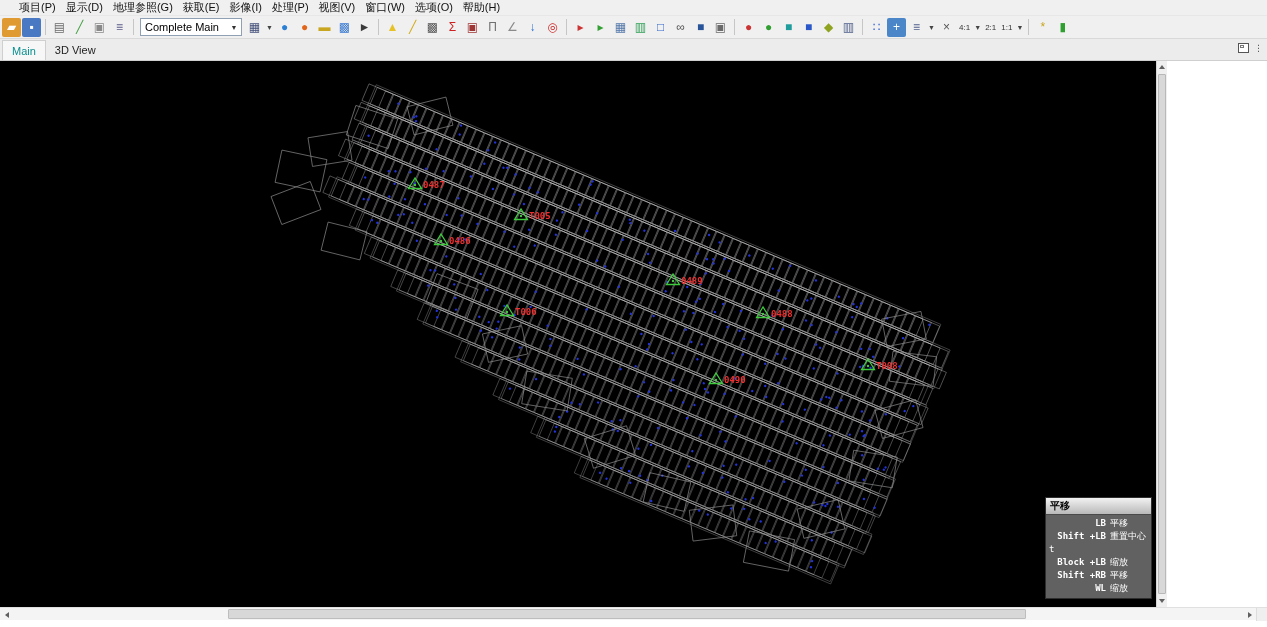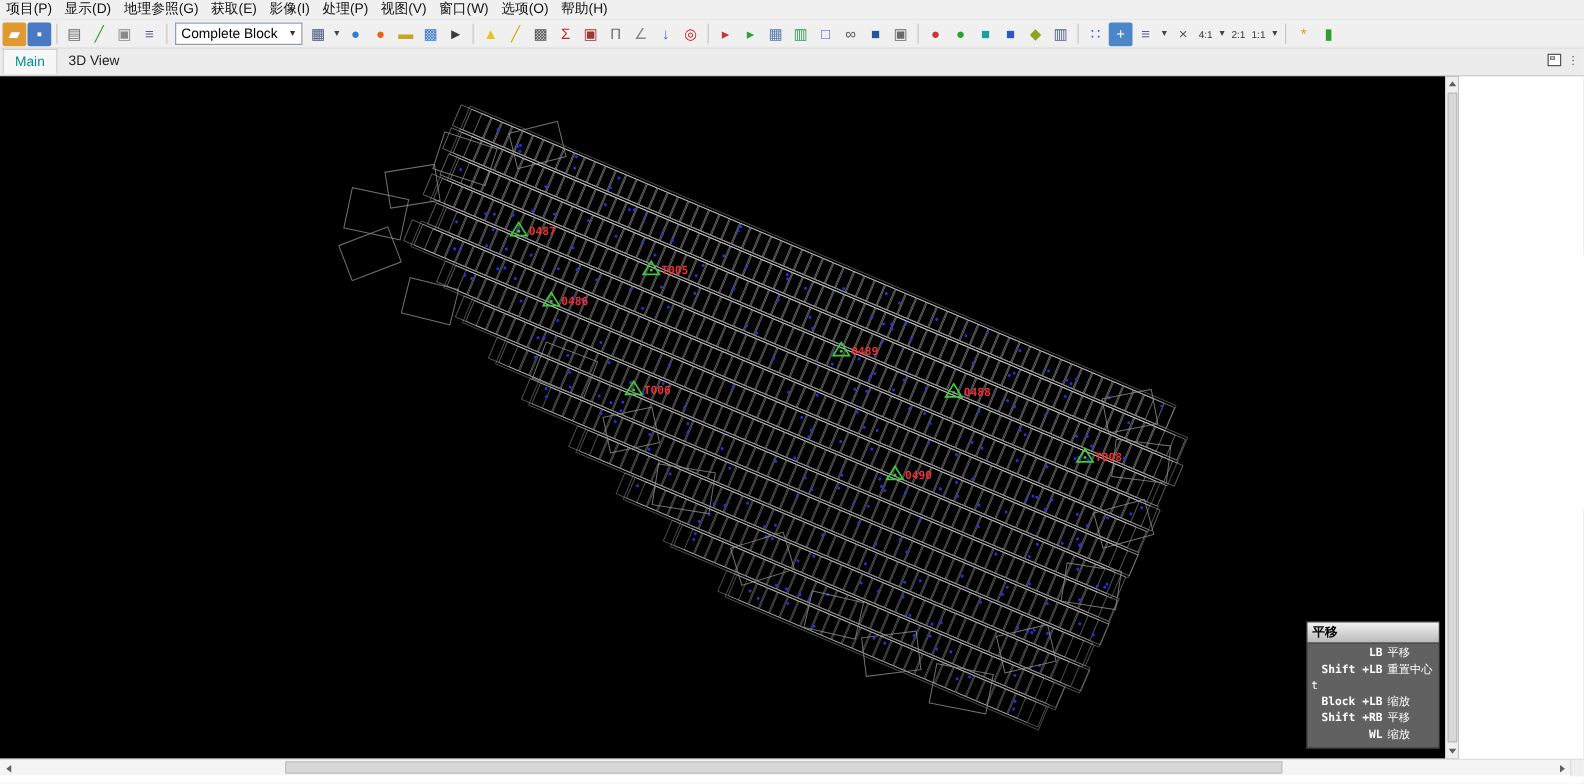--- a/index.html
+++ b/index.html
@@ -7,7 +7,7 @@
     font-family:"Liberation Sans","DejaVu Sans",sans-serif}
   
   .menubar{height:15px;background:#f0f0f0;display:flex;align-items:center;
-    font-size:11px;color:#111;padding-left:0}
+    font-size:11px;color:#111;padding-left:14px}
   .menu-item{padding:0 5px;line-height:15px;white-space:nowrap;cursor:default}
   
   .toolbar{height:24px;background:#f0f0f0;border-top:1px solid #e7e7e7;

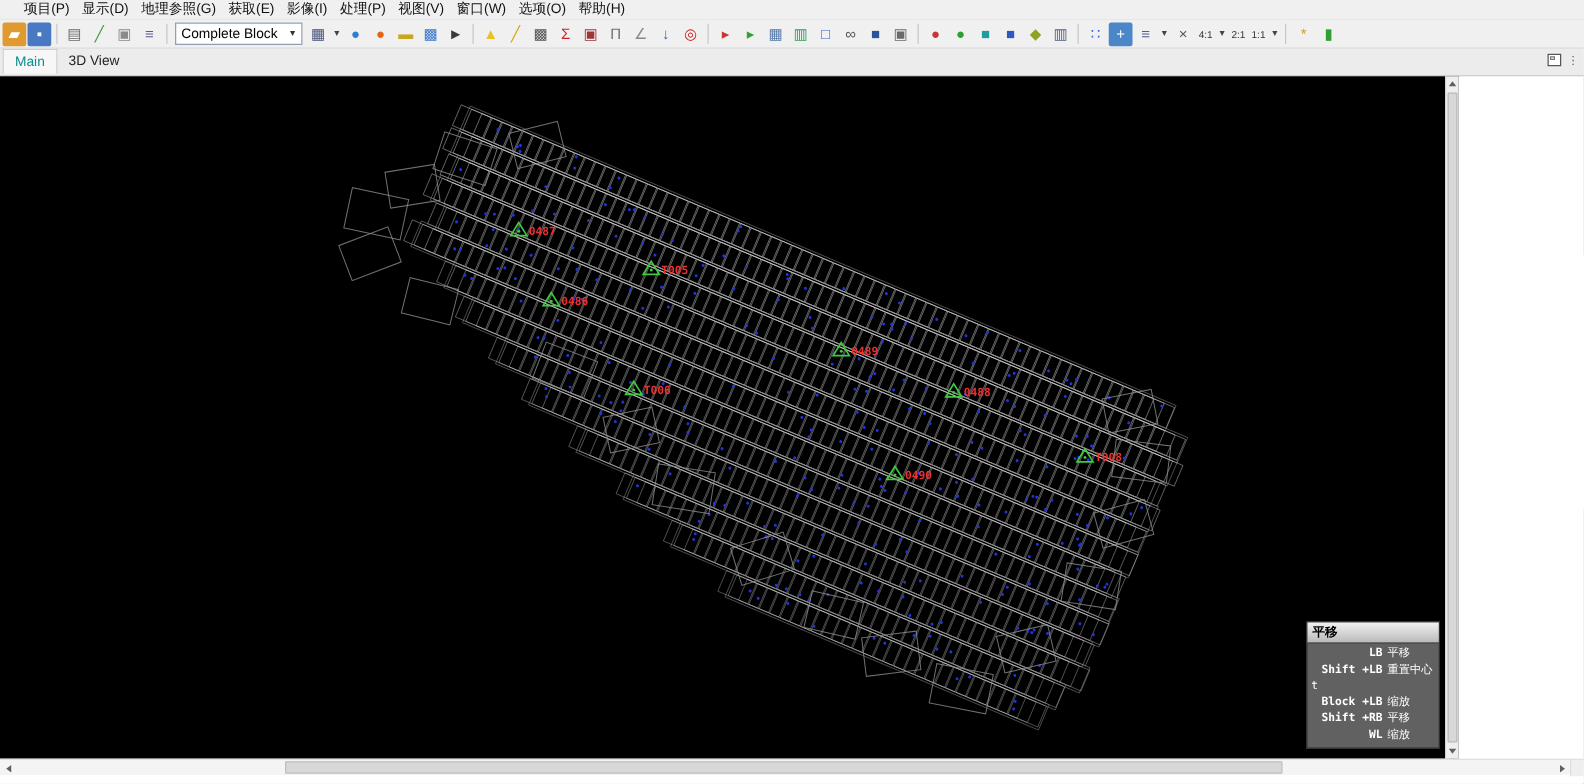--- a/index.html
+++ b/index.html
@@ -87,7 +87,7 @@
     <span class="tbtn" style="color: rgb(90, 90, 138);">≡</span>
     <span class="tsep"></span>
     <span class="combo">
-      <span>Complete Block</span>
+      <span>Complete Main</span>
       <span class="combo-arrow"></span>
     </span>
     <span class="tbtn" style="color: rgb(68, 80, 122);">▦</span>

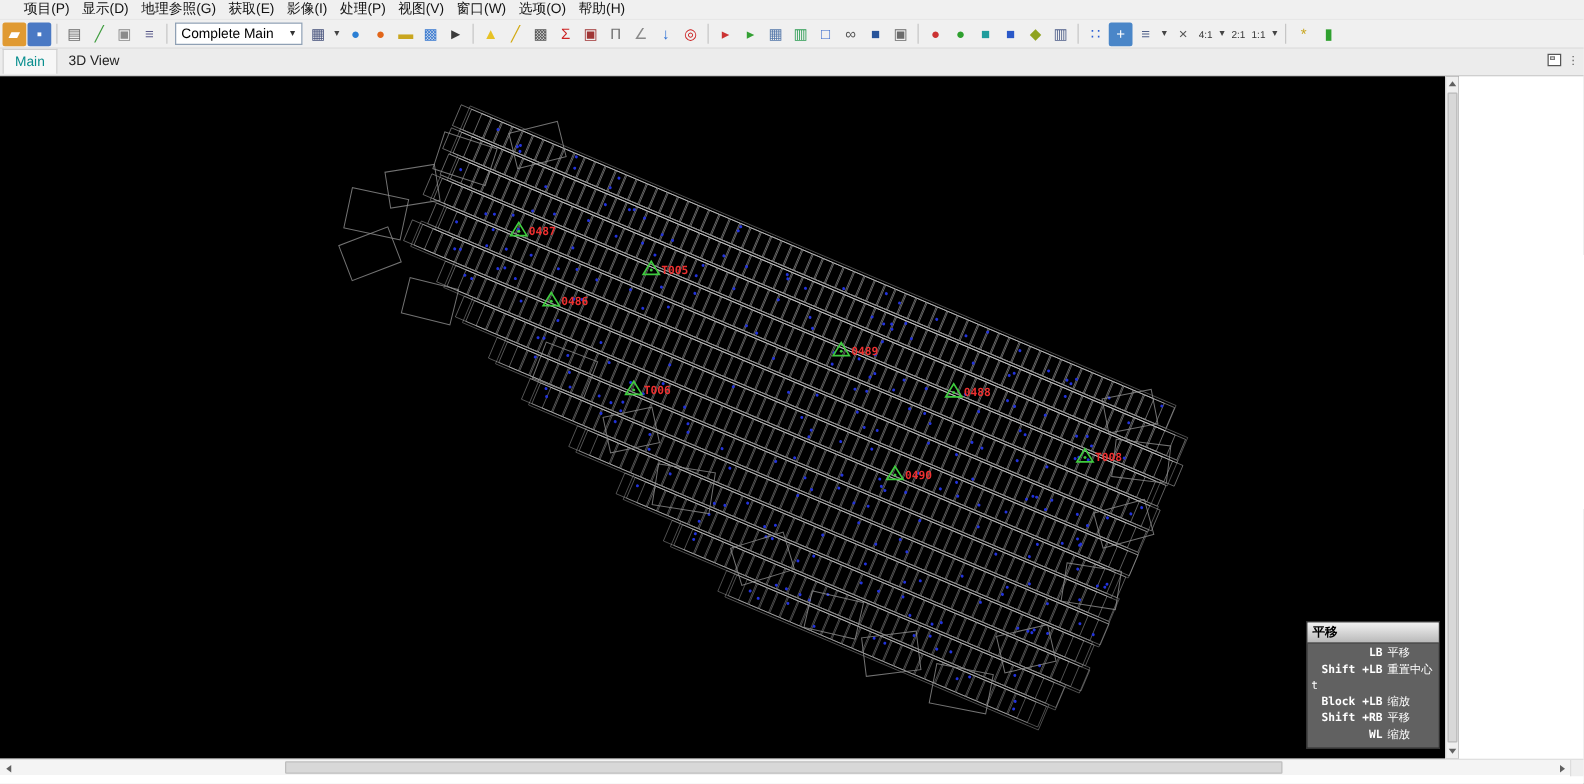--- a/index.html
+++ b/index.html
@@ -24,7 +24,7 @@
   .zbtn{font-size:8px;color:#333;padding:0 2px;height:19px;display:inline-flex;align-items:center;flex:none}
   
   .tabbar{height:22px;background:#ececec;border-bottom:1px solid #cfcfcf;display:flex;
-    align-items:flex-start;padding-left:2px;font-size:11px;position:relative}
+    align-items:center;padding-left:2px;font-size:11px;position:relative}
   .tab{padding:4px 9px 3px;color:#222;cursor:default}
   .tab.active{color:#0a8f8f;background:#f7f7f7;border:1px solid #cfcfcf;border-bottom:none}
   .tabbar-right{position:absolute;right:4px;top:4px;display:flex;gap:5px;align-items:center}

